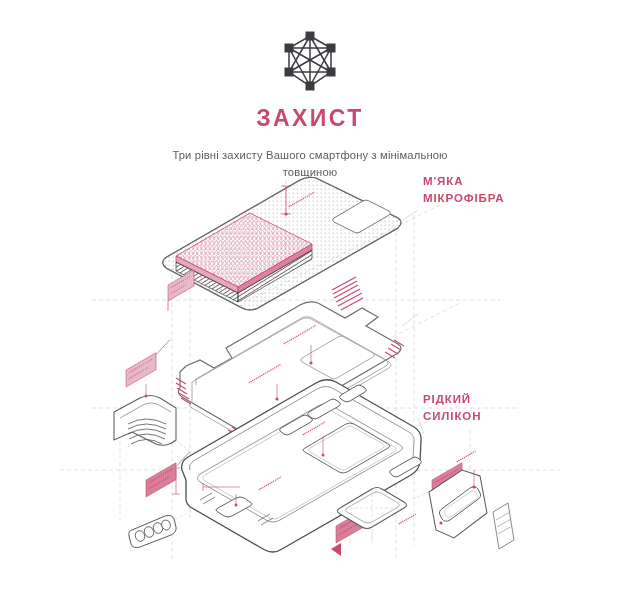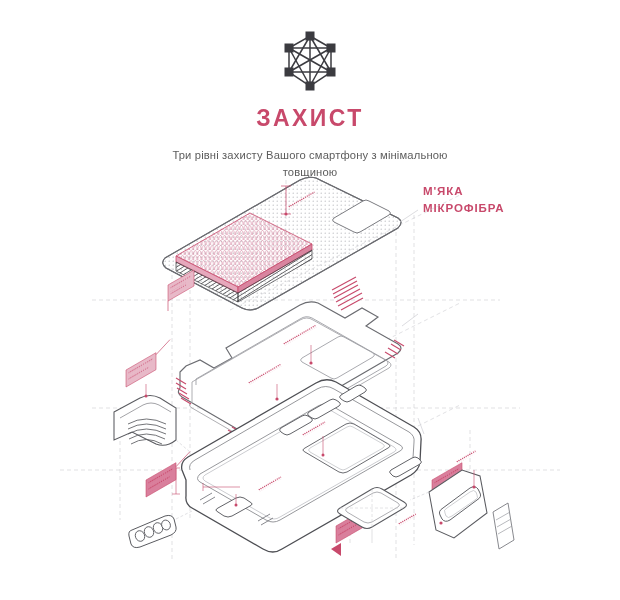--- a/index.html
+++ b/index.html
@@ -55,7 +55,7 @@
     text-transform: uppercase;
     white-space: pre-line;
   }
-  #label-microfiber { left: 423px; top: 183px; }
+  #label-microfiber { left: 423px; top: 173px; }
   #label-lining     { left: 423px; top: 287px; }
   #label-silicone   { left: 423px; top: 391px; }
 

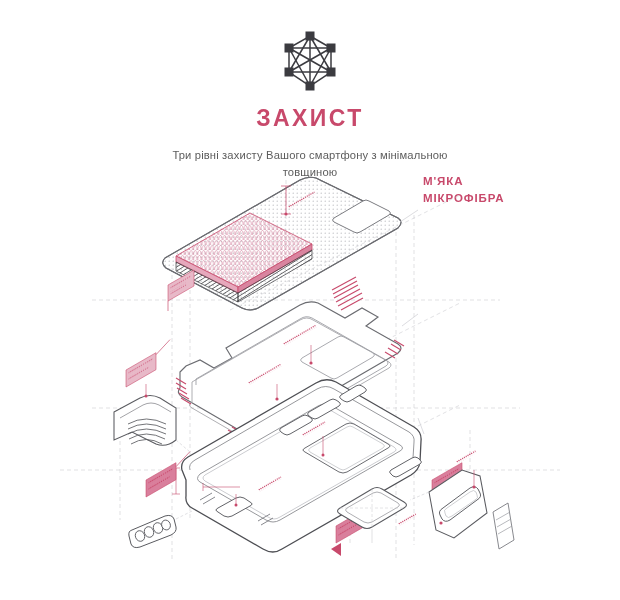--- a/index.html
+++ b/index.html
@@ -112,6 +112,8 @@
 МІКРОФІБРА</div>
 
 
+  <div class="layer-label" id="label-silicone">РІДКИЙ
+СИЛІКОН</div>
 
   <div id="stage">
   <svg width="620" height="600" viewBox="0 0 620 600">

